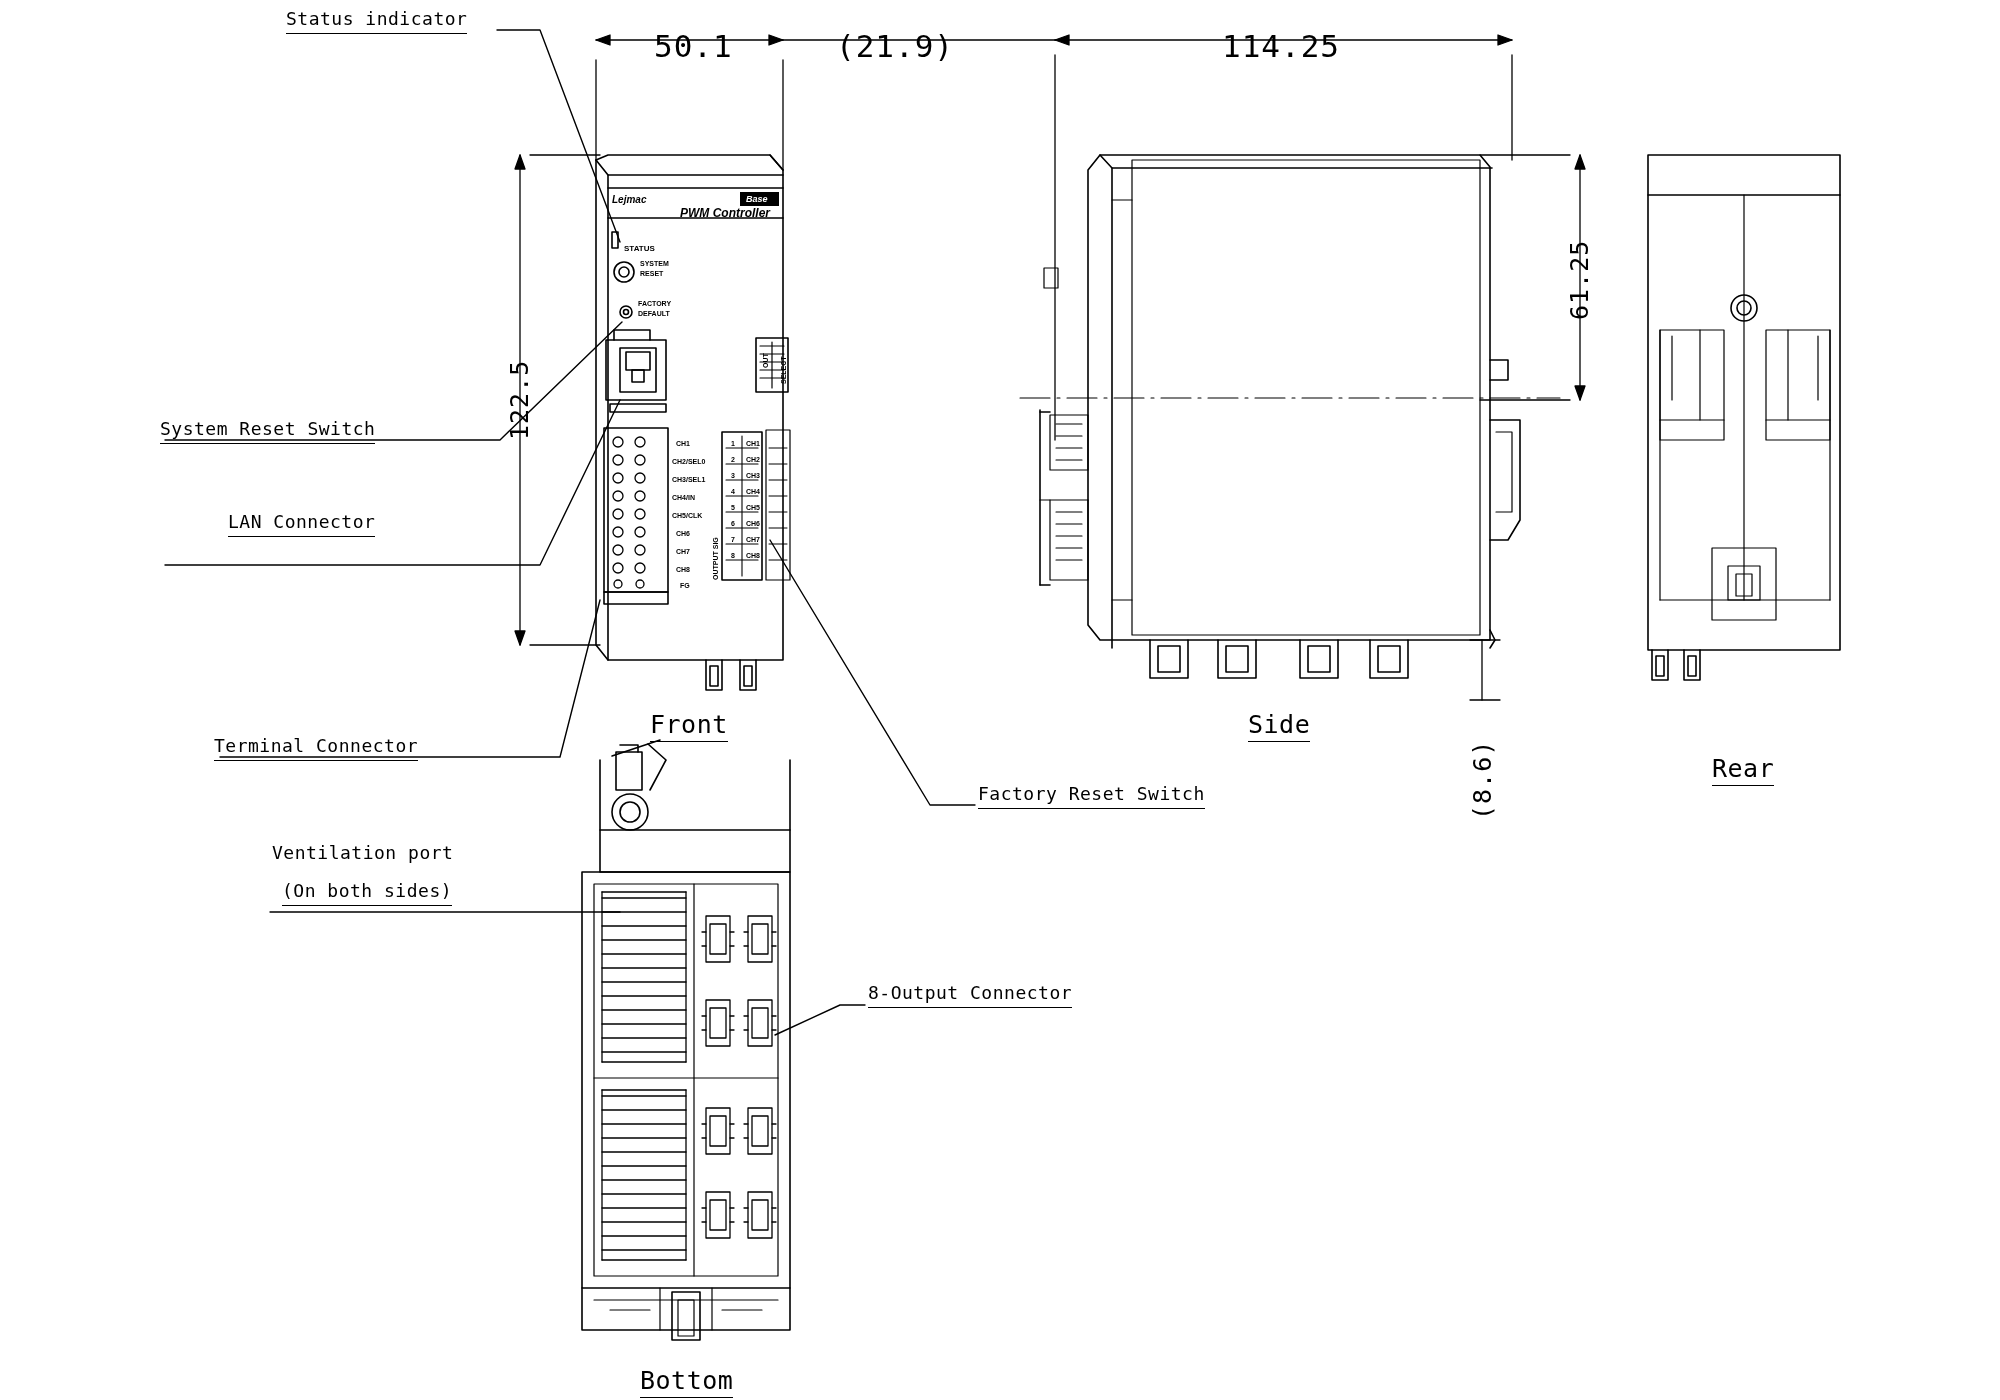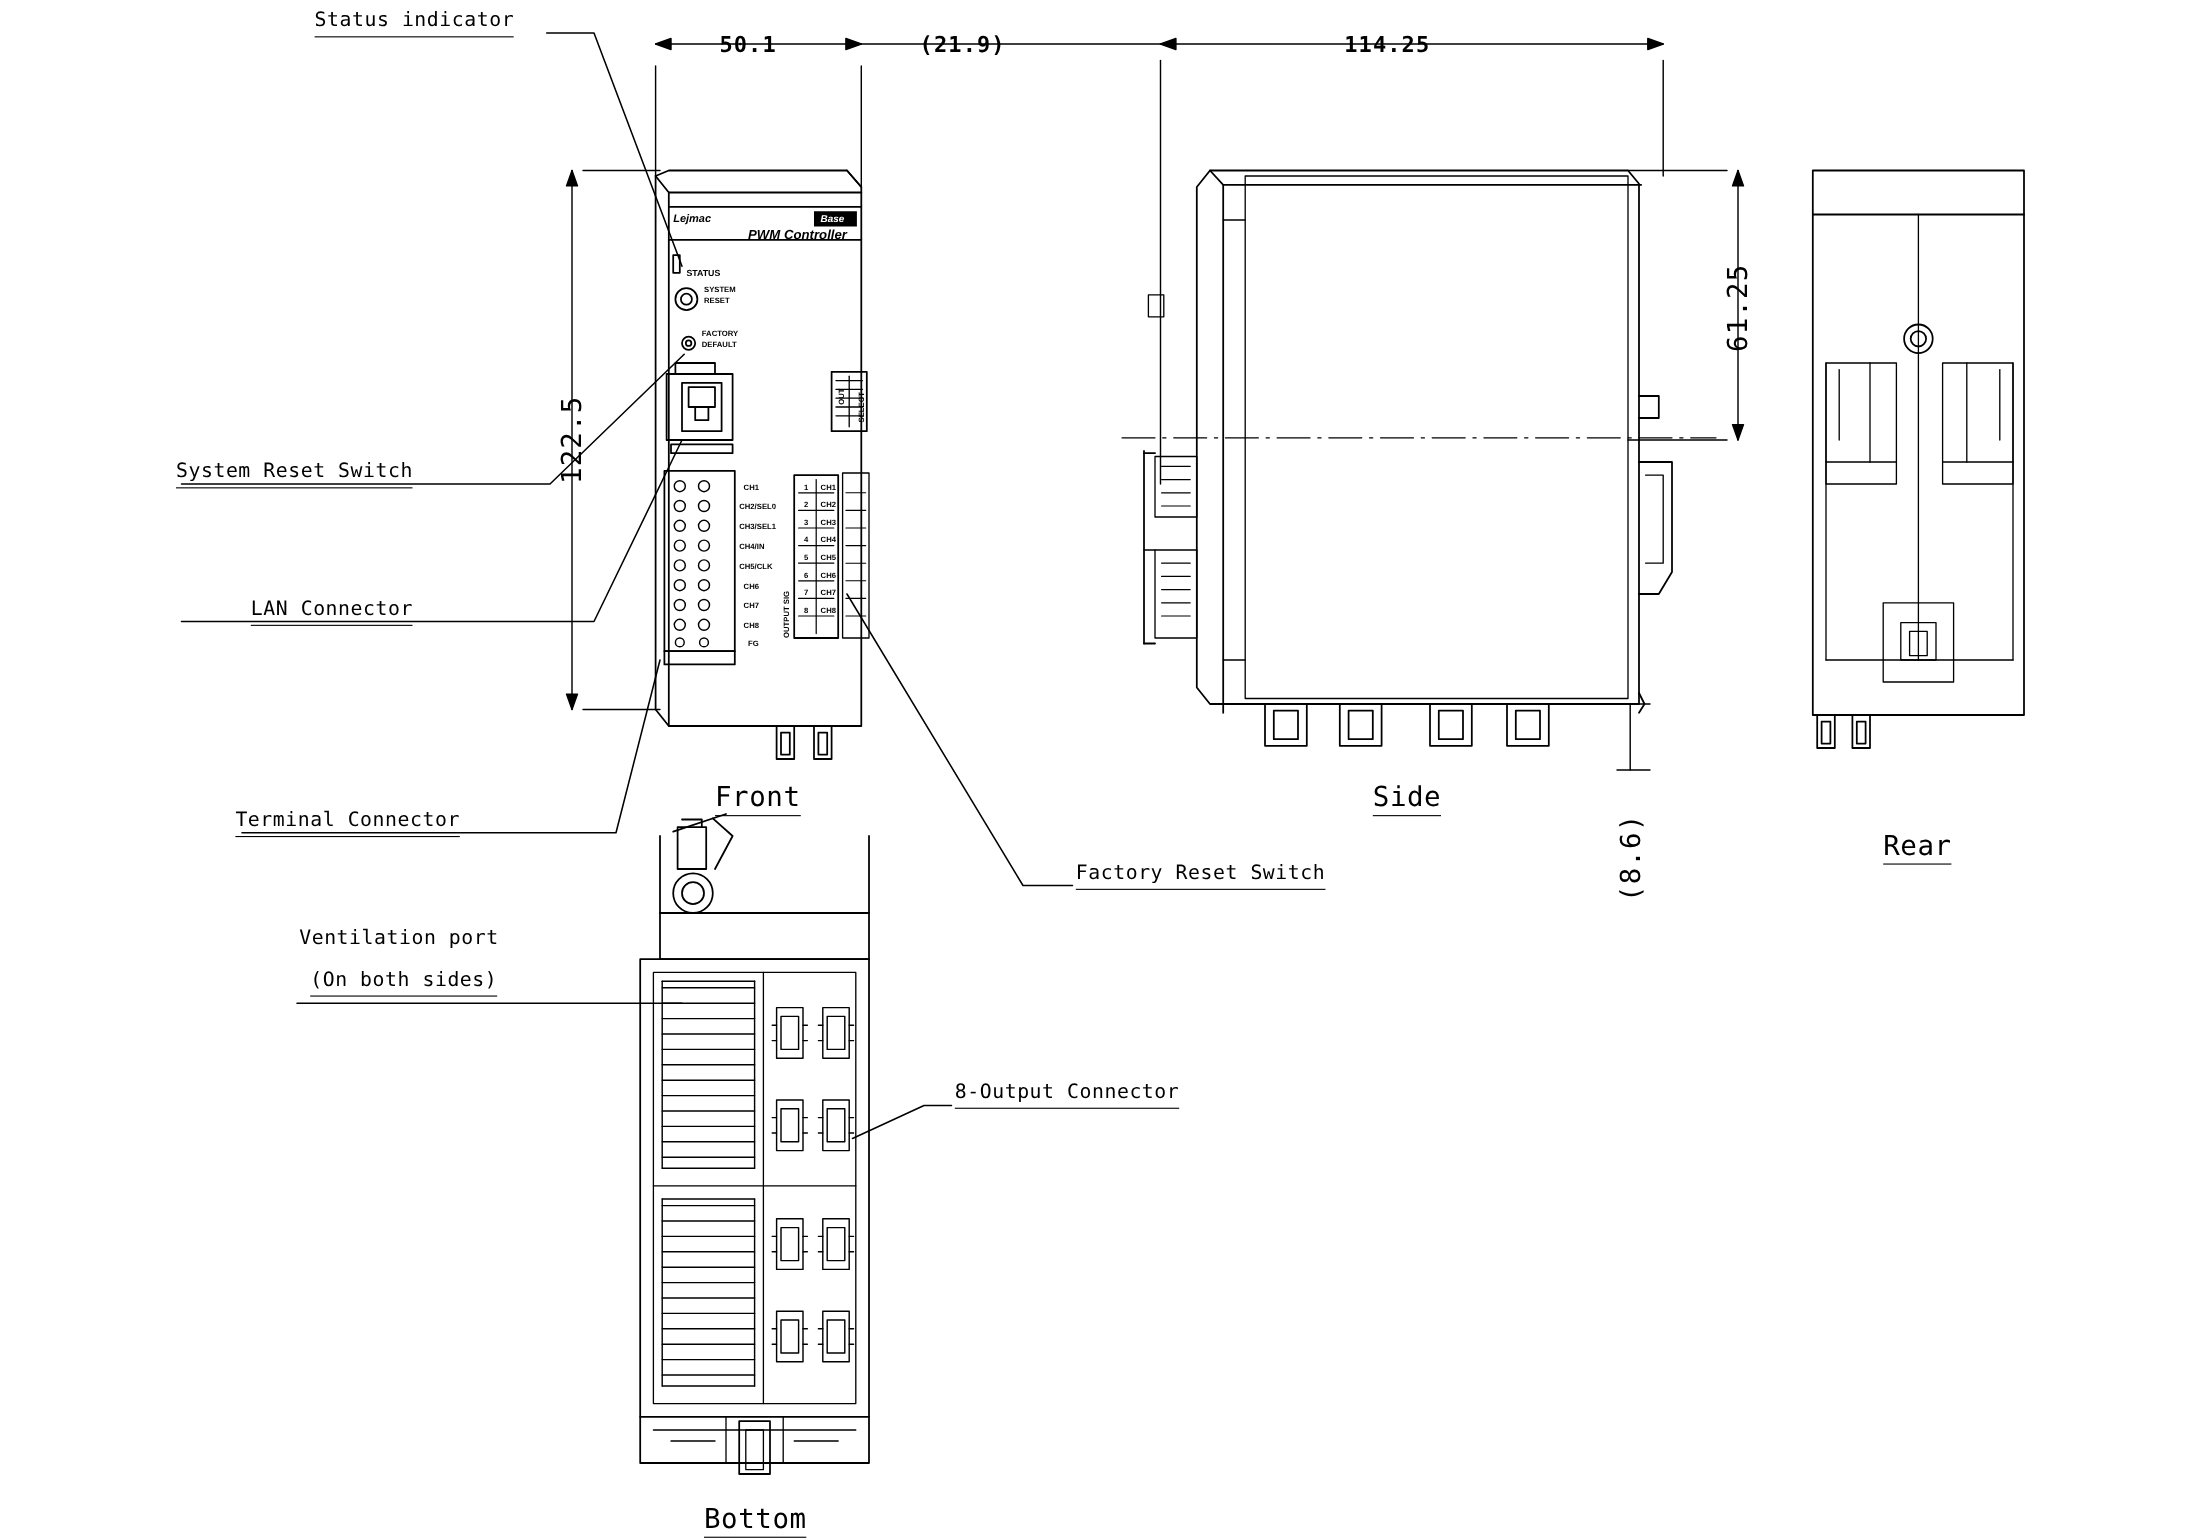--- a/index.html
+++ b/index.html
@@ -9,7 +9,7 @@
   .lbl{position:absolute;white-space:nowrap;font-family:"DejaVu Sans Mono",monospace;color:#000;}
   .callout{font-size:18px;letter-spacing:0.5px;border-bottom:1.6px solid #000;padding-bottom:4px;}
   .viewname{font-size:25px;letter-spacing:0.5px;border-bottom:1.6px solid #000;padding-bottom:2px;}
-  .dim{font-size:20px;letter-spacing:1px;font-weight:bold;}
+  .dim{font-size:31px;letter-spacing:1px;}
   .dimv{font-size:25px;letter-spacing:1px;transform:rotate(-90deg);transform-origin:left top;}
   .tiny{font-size:8px;font-family:"Liberation Sans",sans-serif;letter-spacing:0px;font-weight:bold;}
   .tiny2{font-size:7px;font-family:"Liberation Sans",sans-serif;font-weight:bold;}

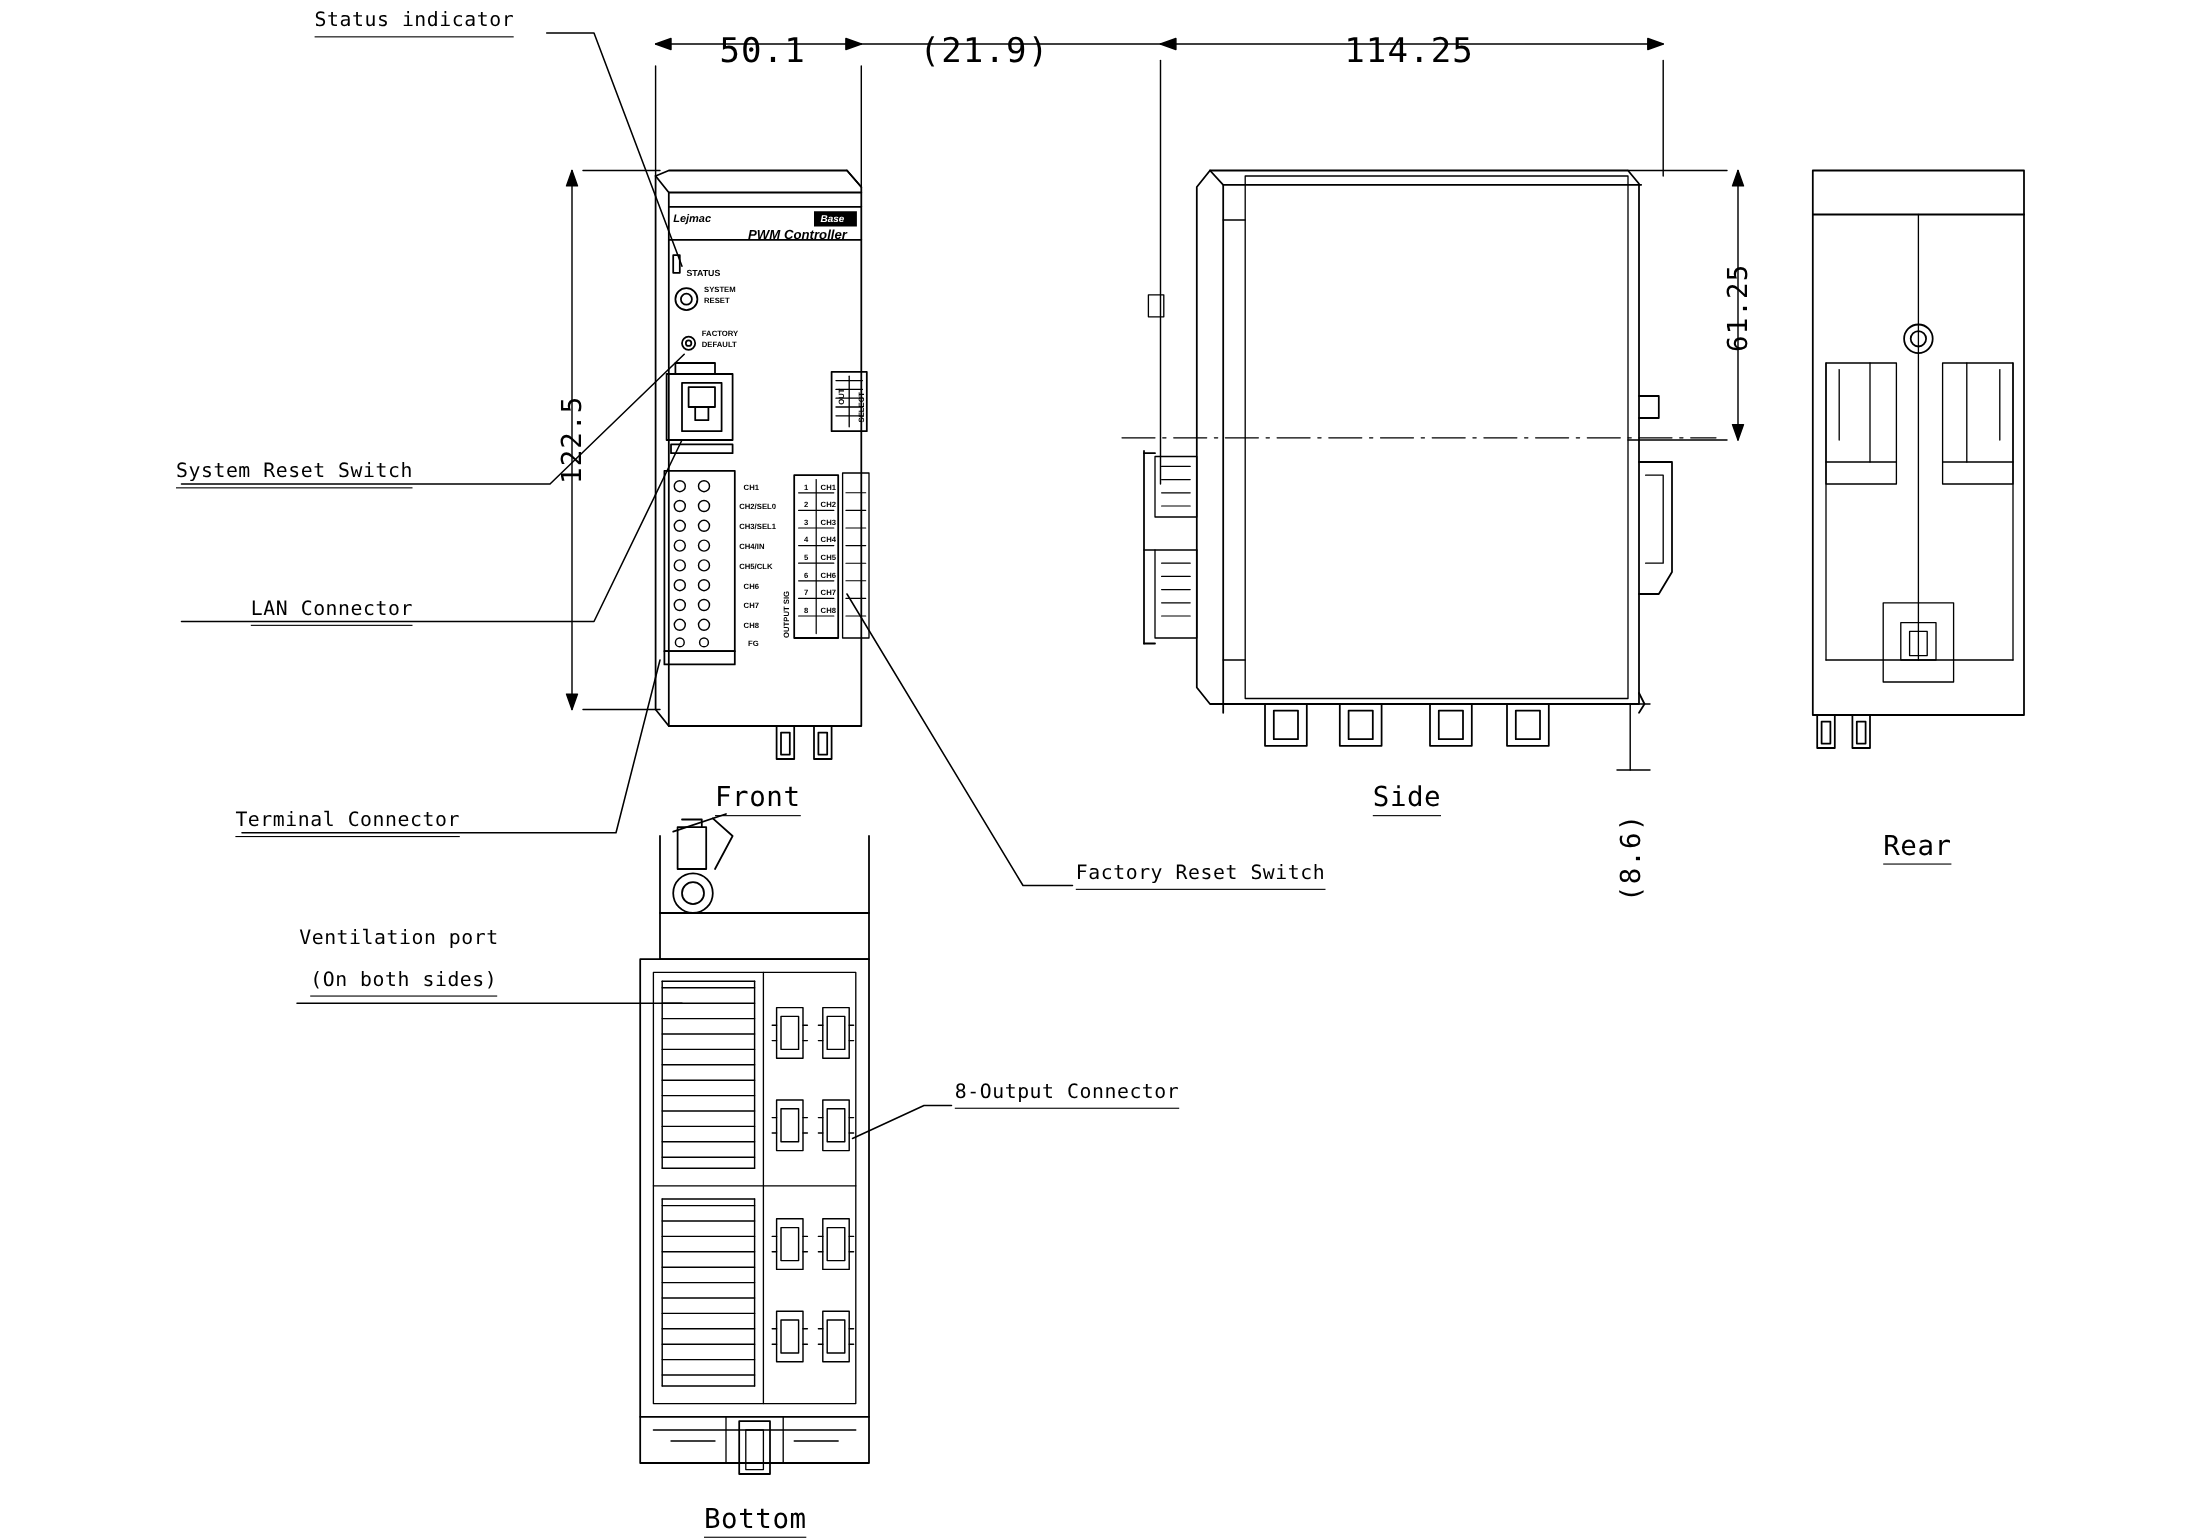--- a/index.html
+++ b/index.html
@@ -383,7 +383,7 @@
 
 <div class="lbl callout" style="left:286px;top:8px;">Status indicator</div>
 <div class="lbl callout" style="left:160px;top:418px;">System Reset Switch</div>
-<div class="lbl callout" style="left:228px;top:543px;">LAN Connector</div>
+<div class="lbl callout" style="left:228px;top:511px;">LAN Connector</div>
 <div class="lbl callout" style="left:214px;top:735px;">Terminal Connector</div>
 <div class="lbl callout" style="left:978px;top:783px;">Factory Reset Switch</div>
 <div class="lbl callout" style="left:272px;top:842px;border-bottom:none;">Ventilation port</div>

